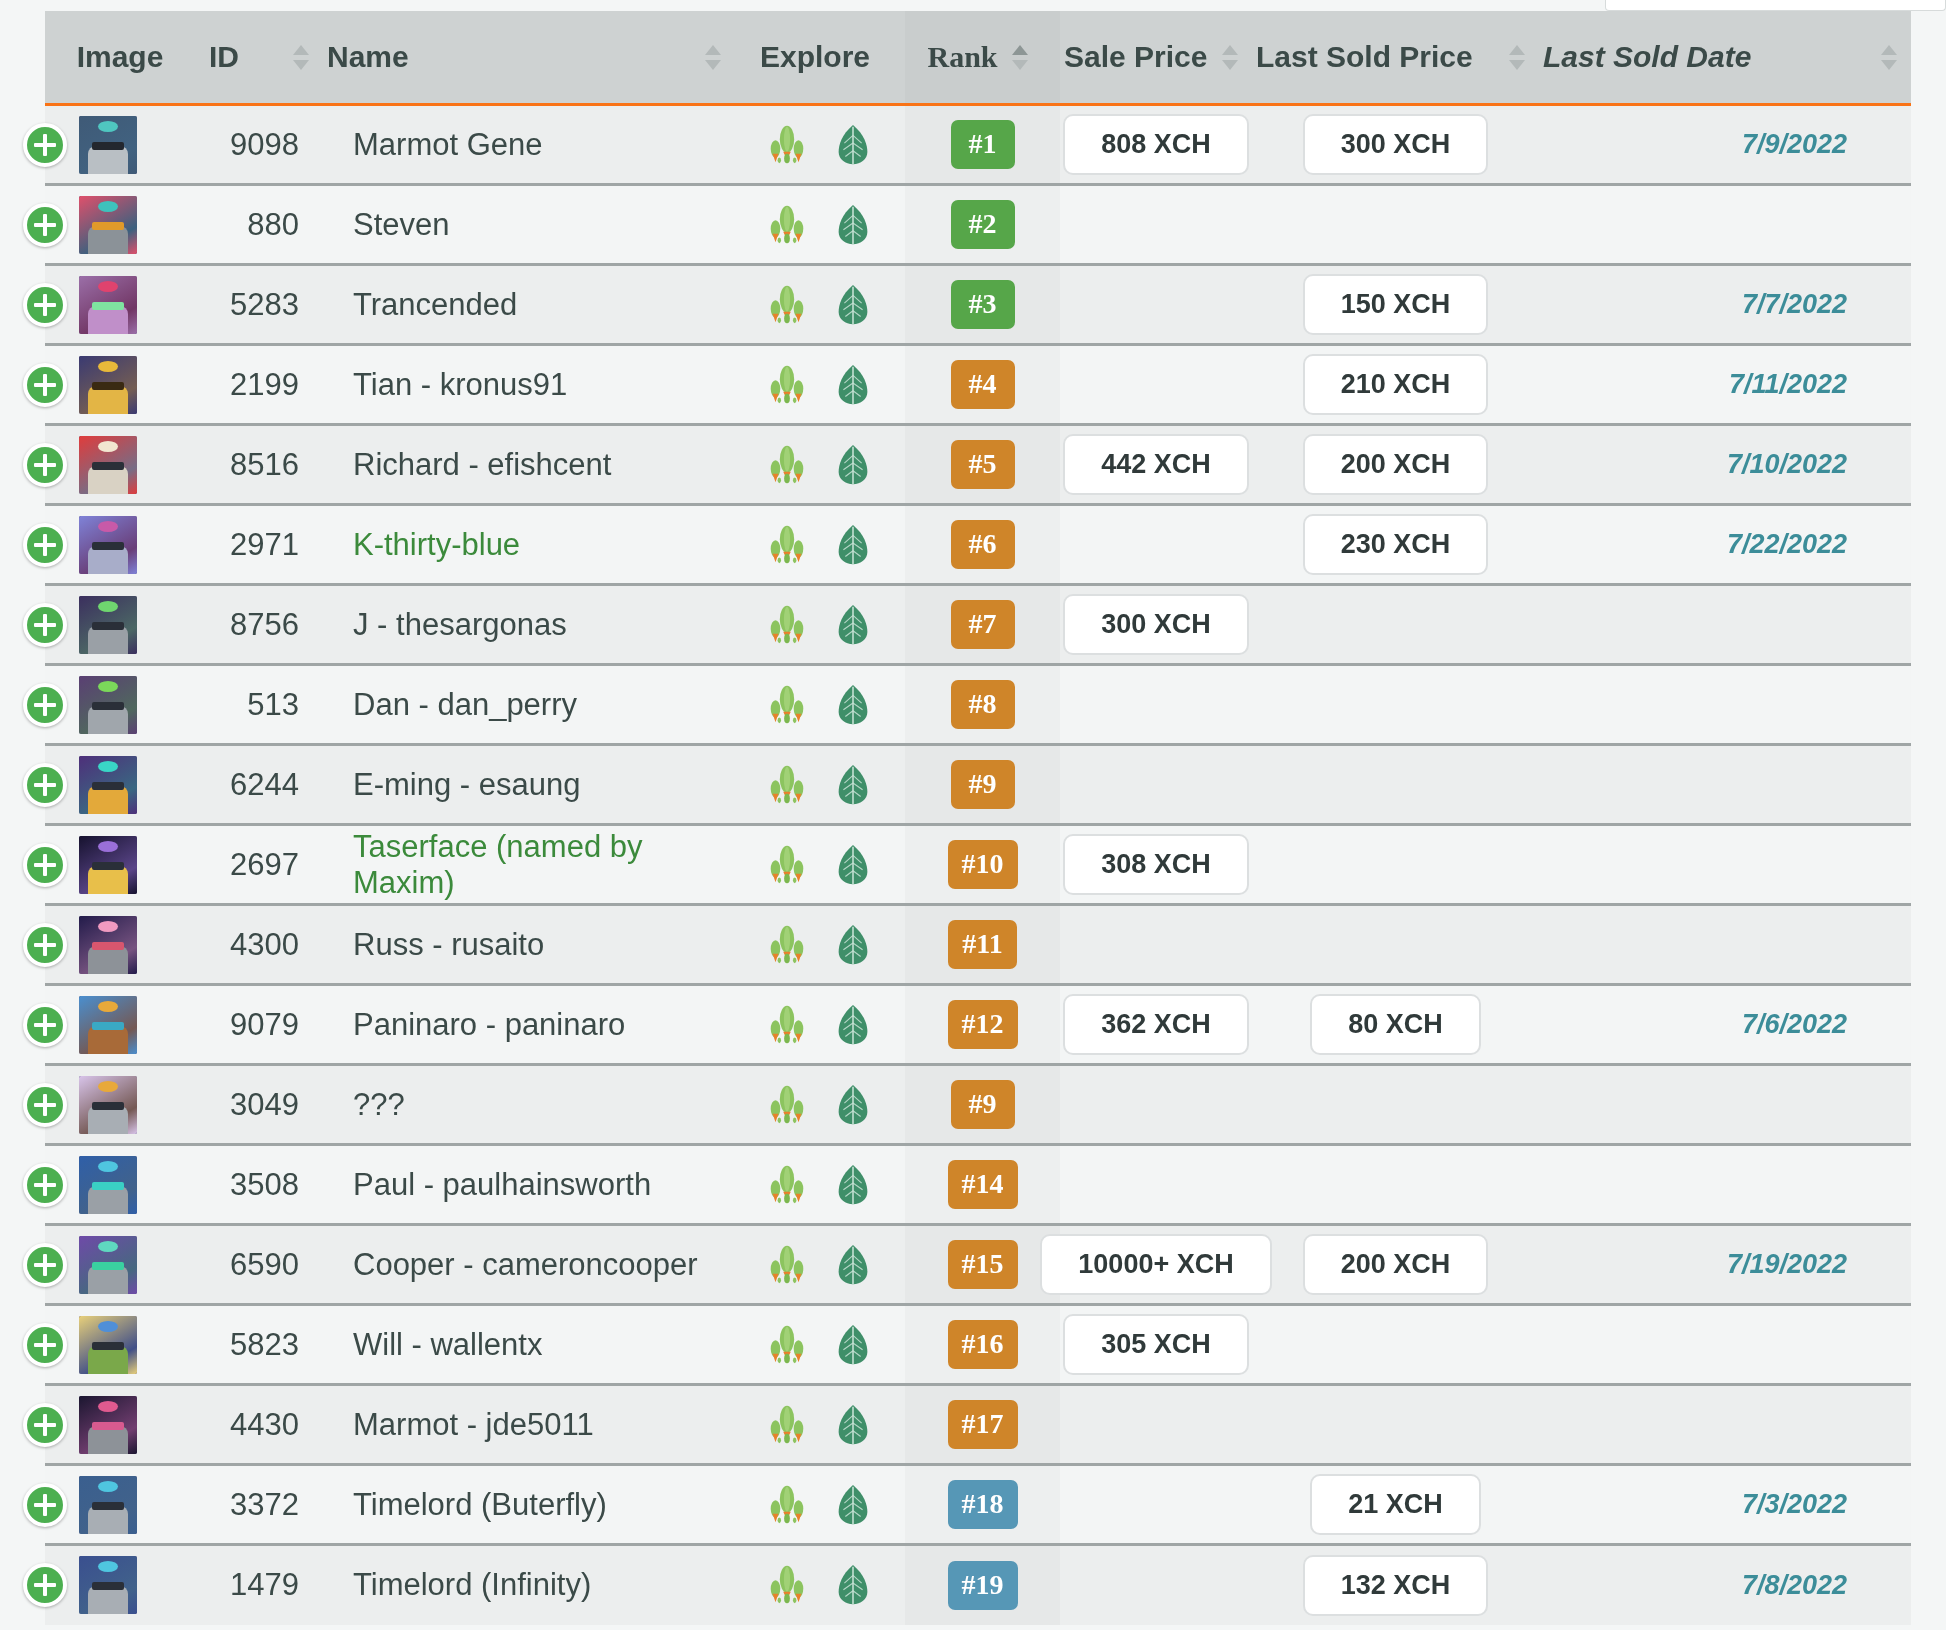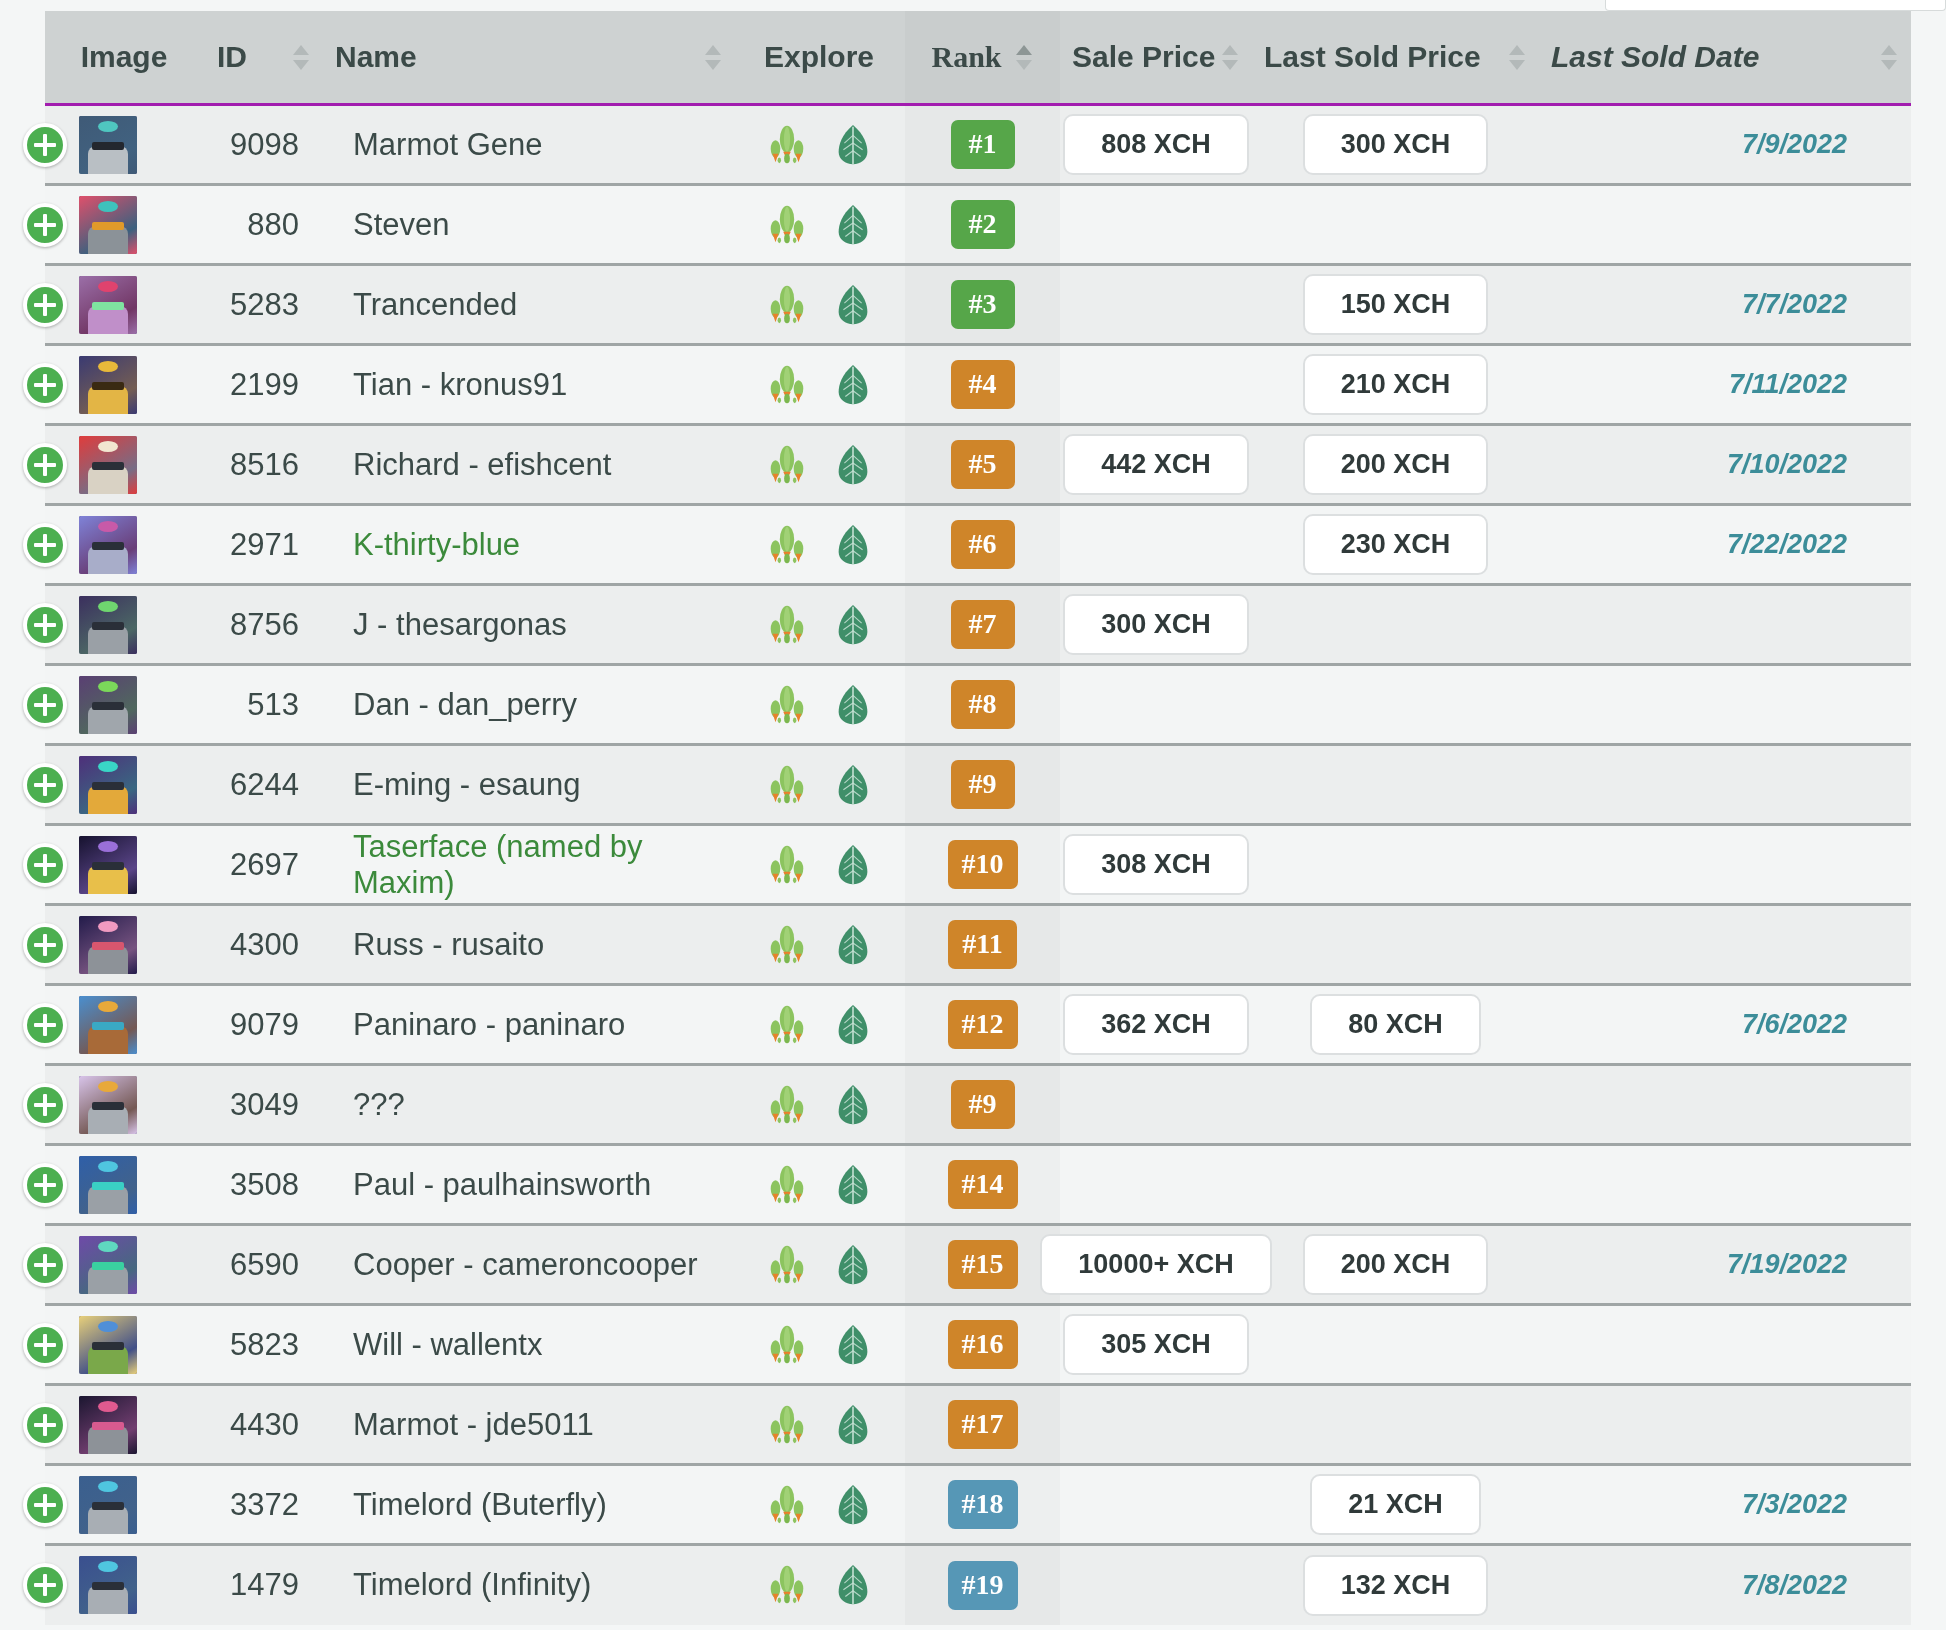--- a/index.html
+++ b/index.html
@@ -54,7 +54,6 @@
     justify-content: space-between;
     padding: 0 14px 0 0;
     height: 92px;
-    margin-left: 8px;
   }
   .th-label { padding-left: 4px; }
   .th-center .th-inner { justify-content: center; }

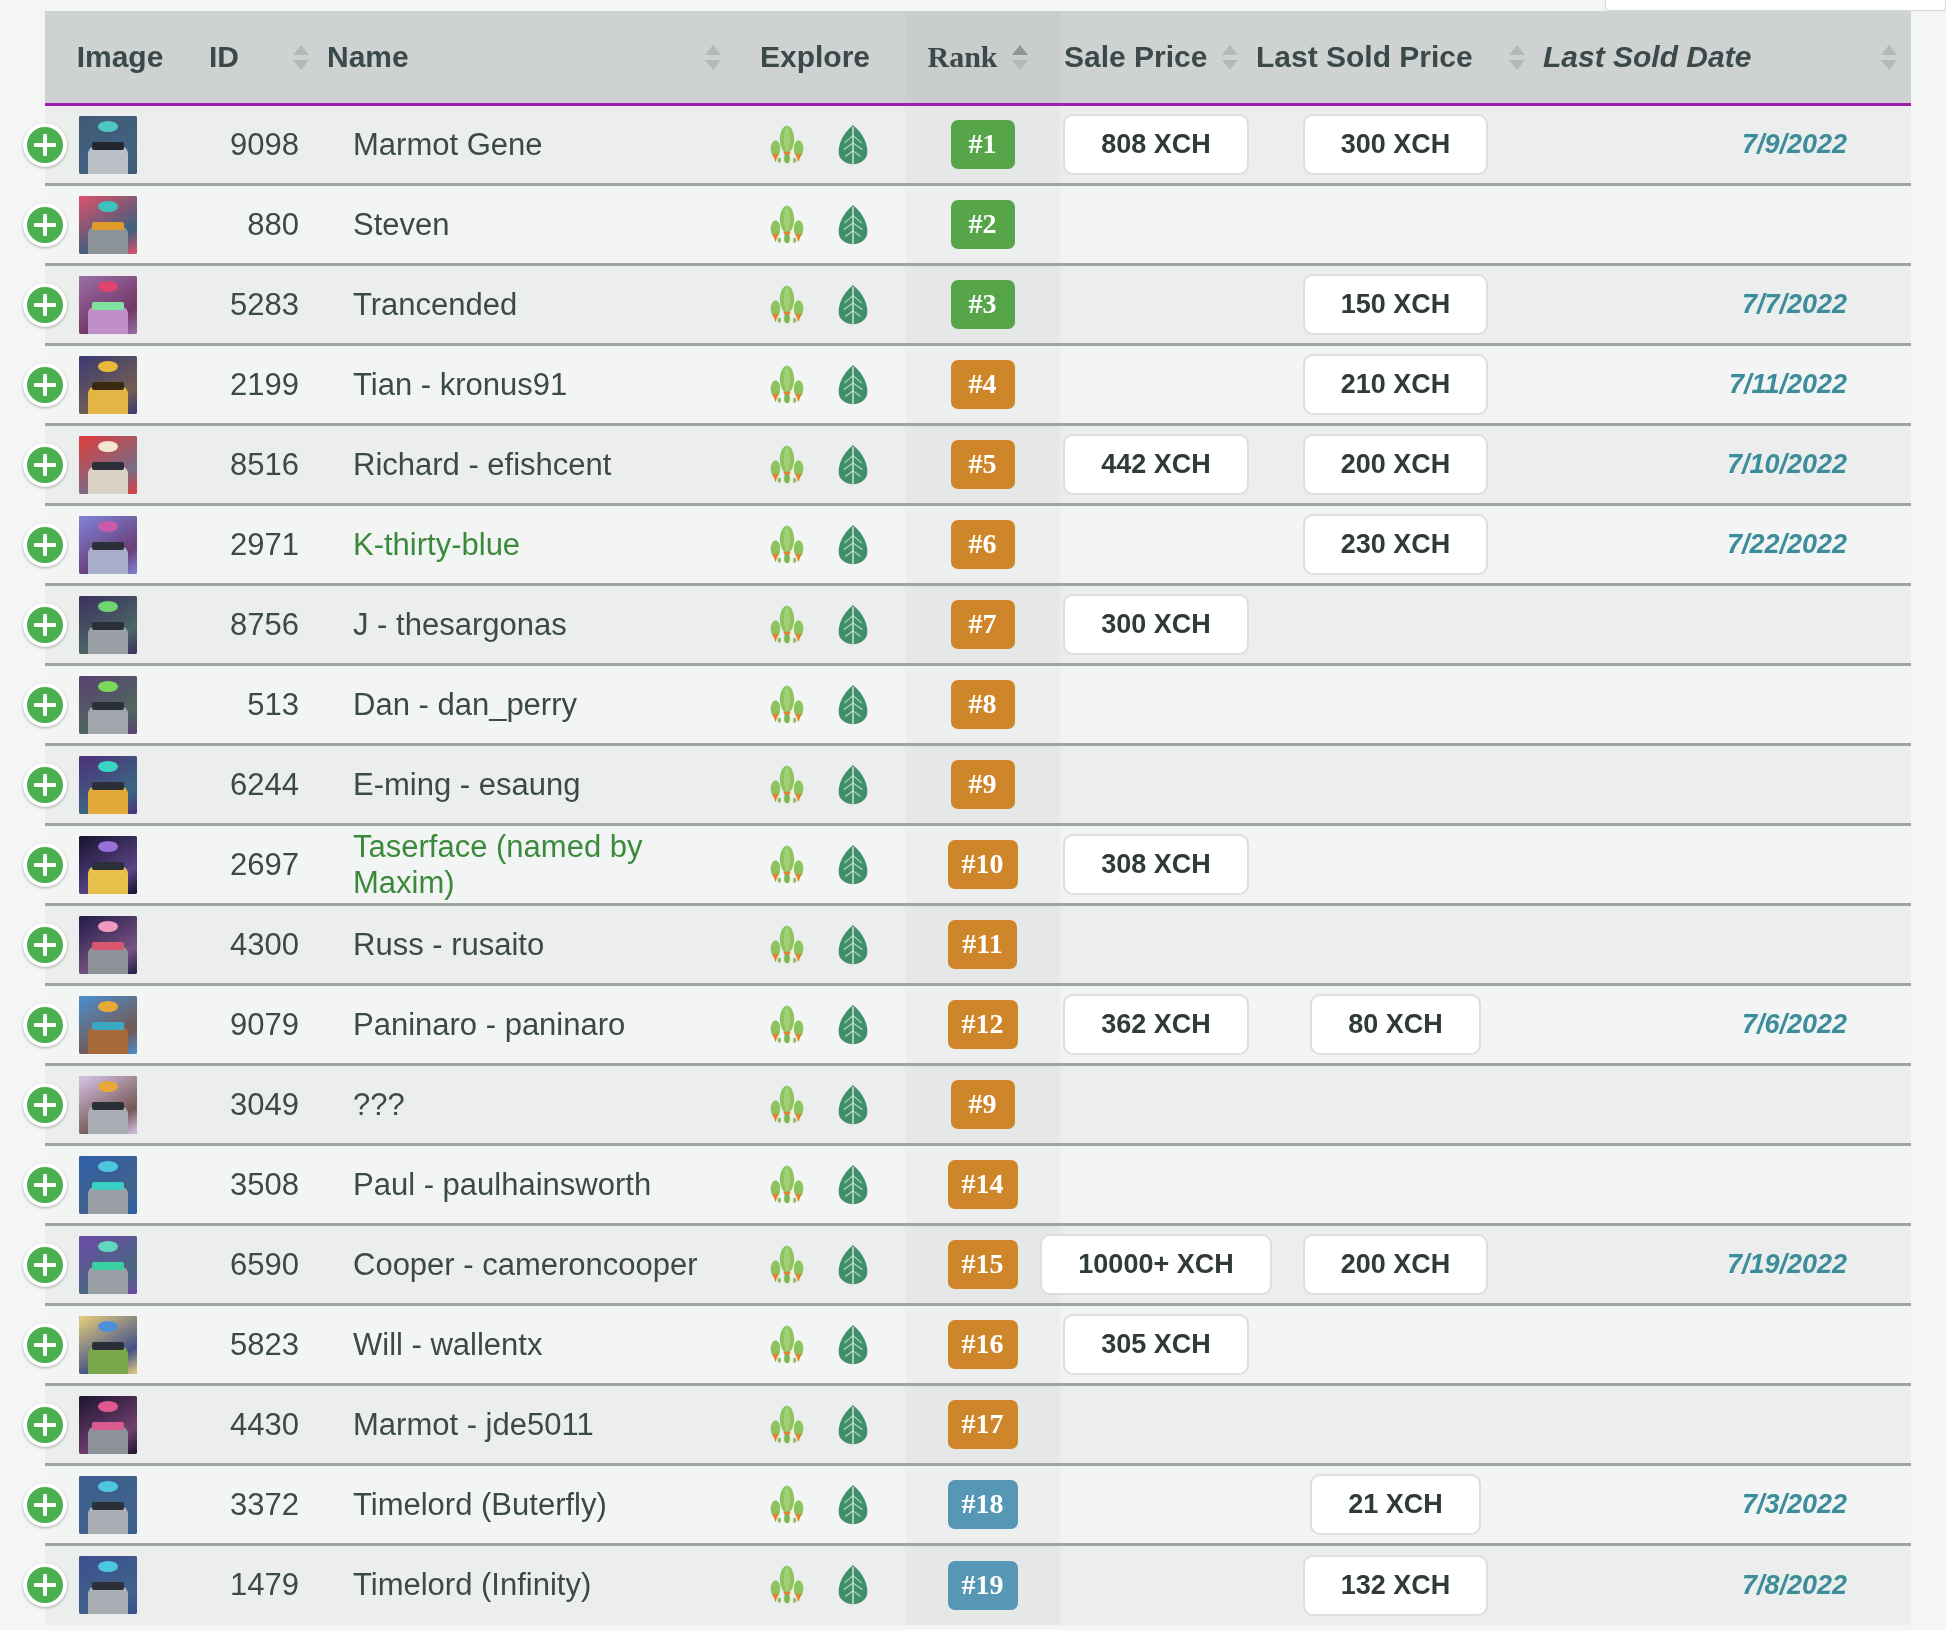--- a/index.html
+++ b/index.html
@@ -87,7 +87,7 @@
     font-size: 30px;
     color: #3b4a48;
   }
-  tbody tr:first-child td { border-top: 3px solid #a21caf; }
+  tbody tr:first-child td { border-top: 3px solid #f97316; }
 
   
   td.col-rank, th.col-rank { box-shadow: inset 0 0 0 9999px rgba(0,0,0,0.022); }

